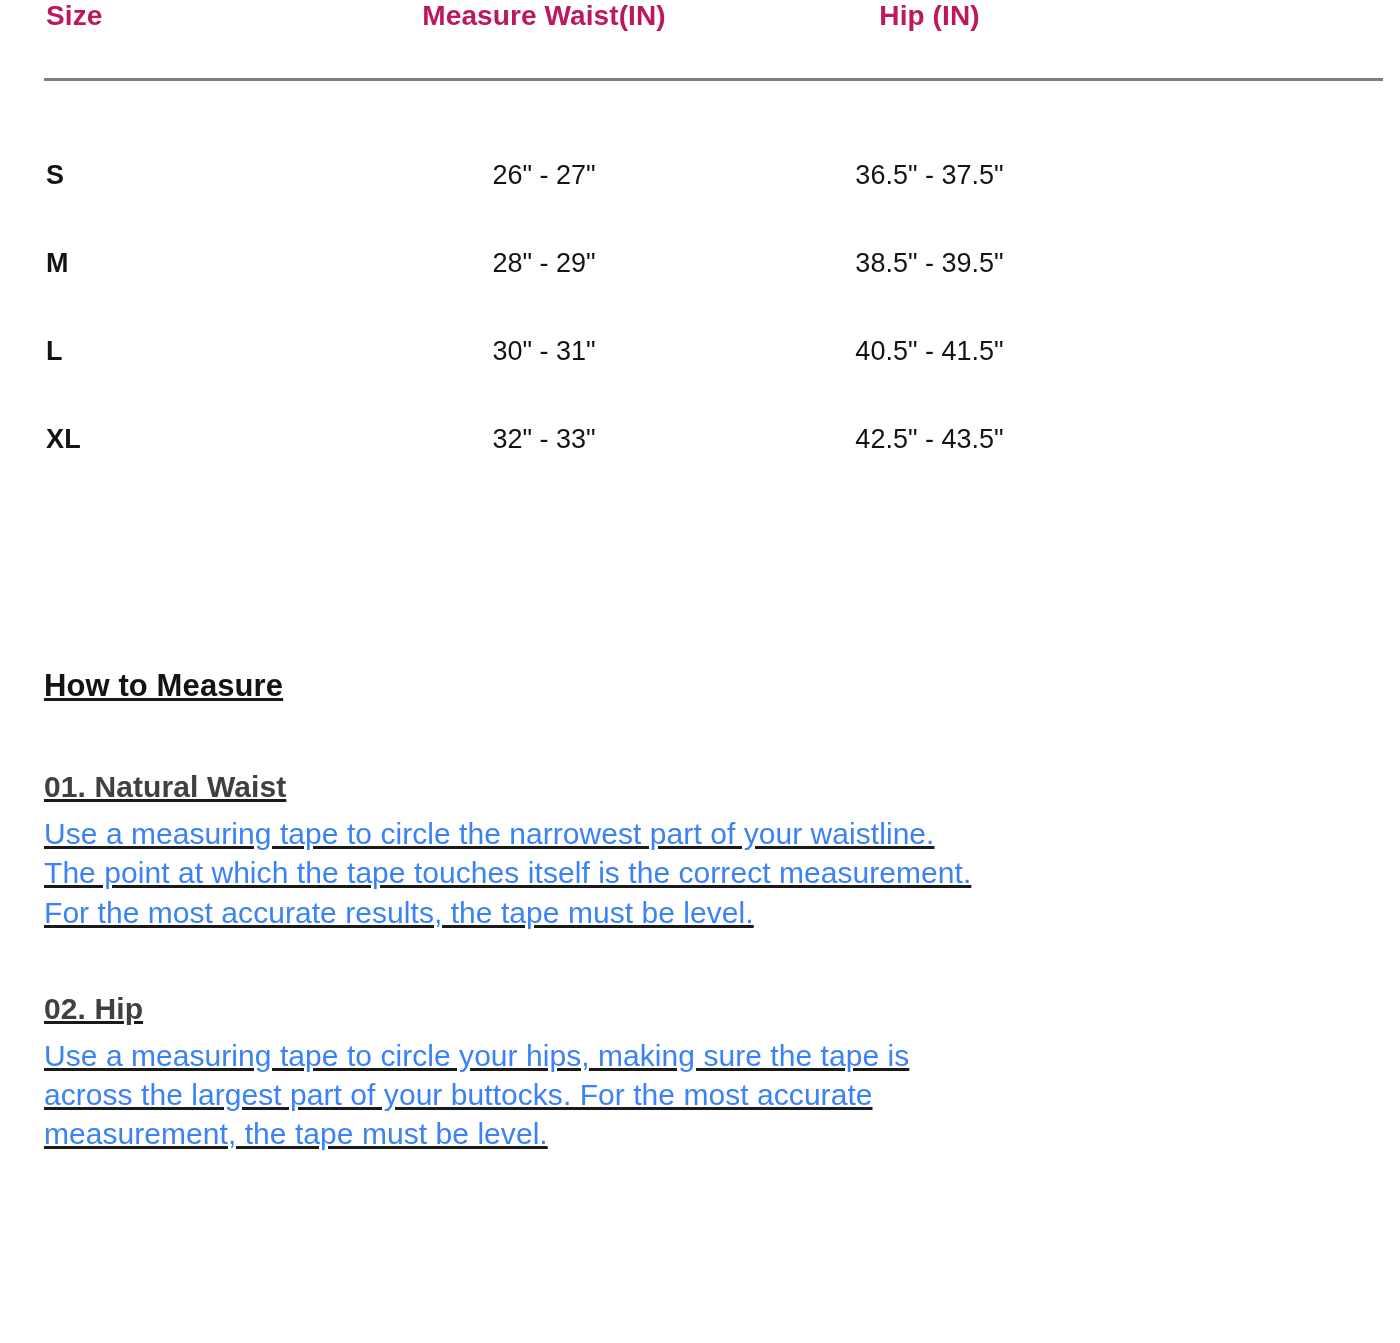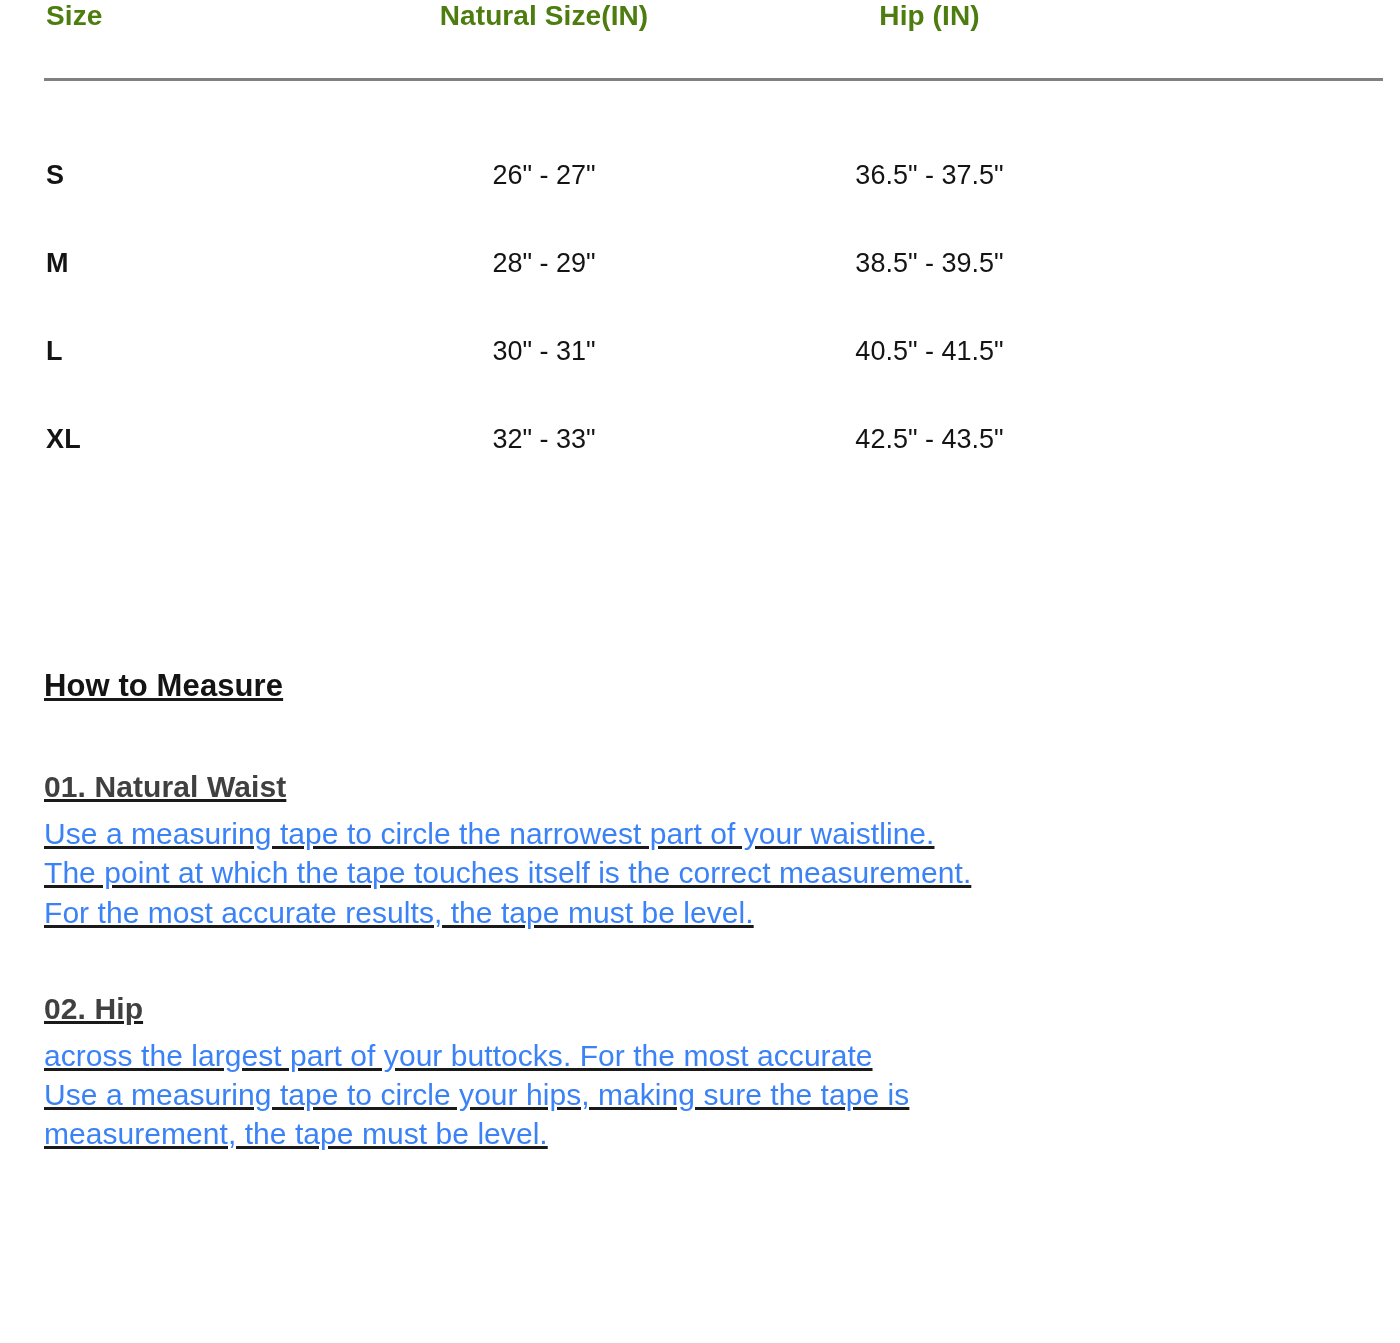--- a/index.html
+++ b/index.html
@@ -39,7 +39,7 @@
   .size-table thead th {
     font-size: 28px;
     font-weight: 700;
-    color: #4d7c0f;
+    color: #be185d;
     padding: 0 0 46px 0;
     vertical-align: top;
     letter-spacing: 0.1px;

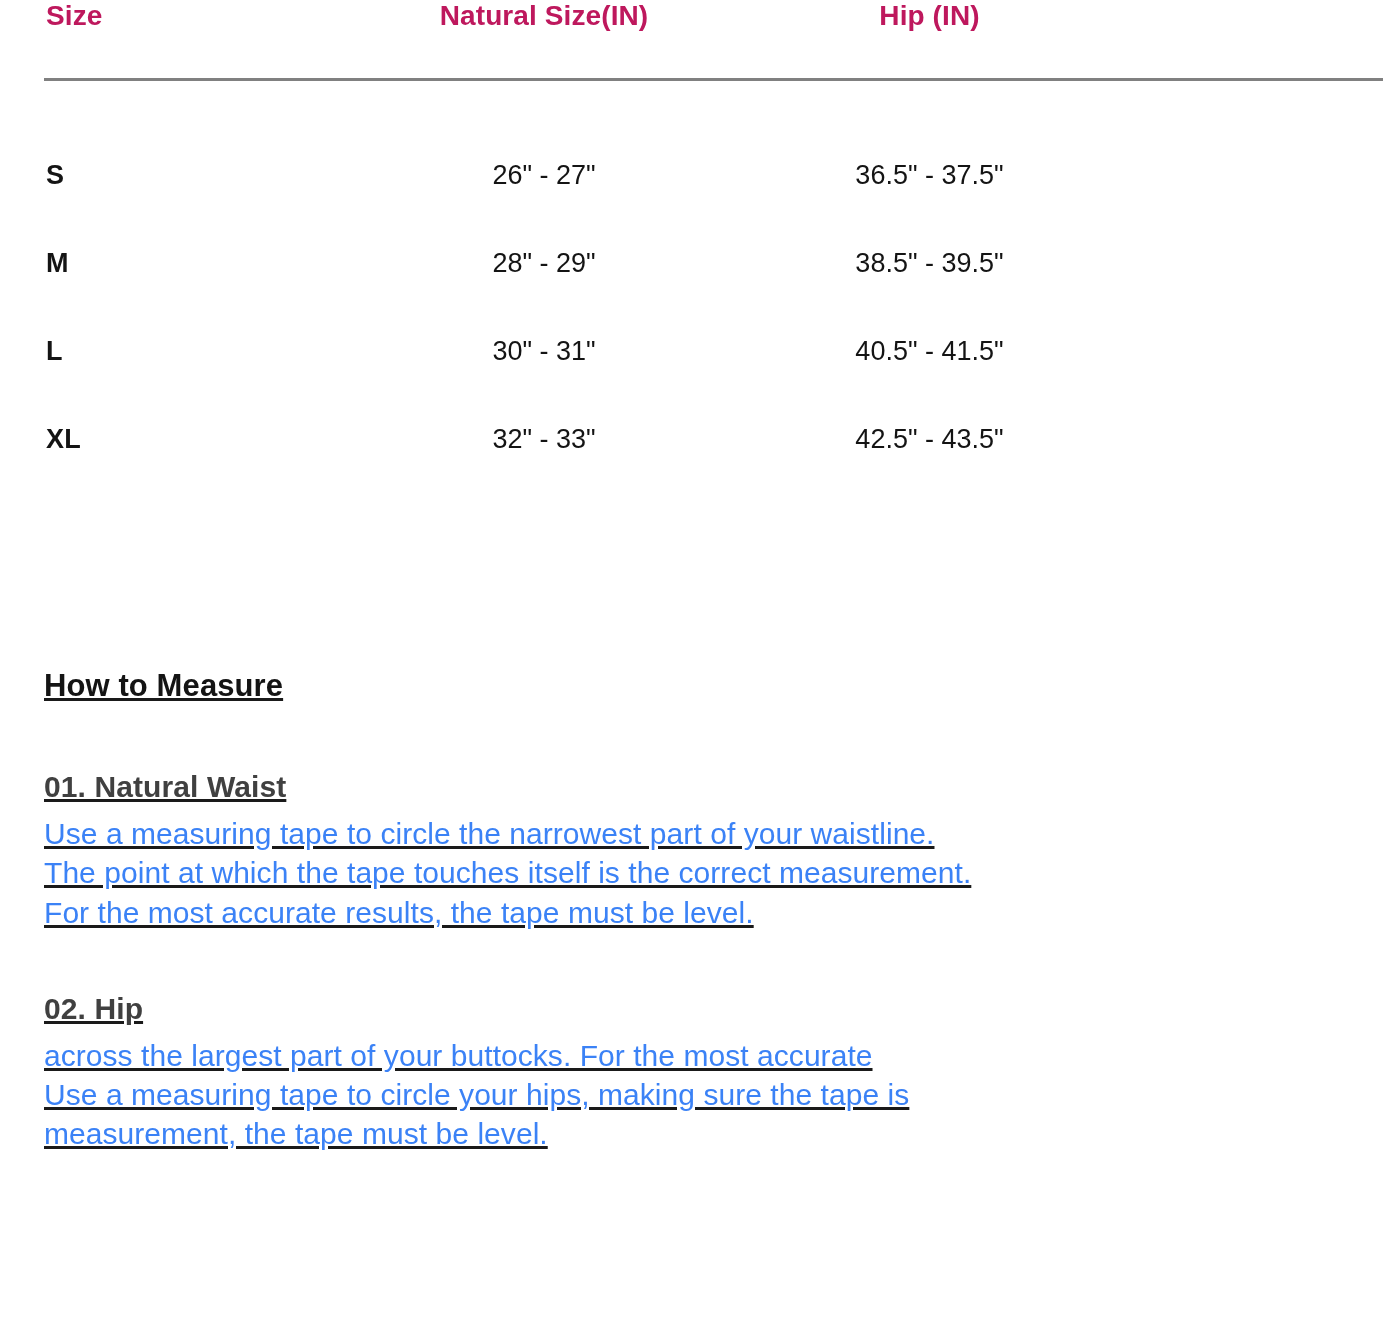--- a/index.html
+++ b/index.html
@@ -143,7 +143,7 @@
     <thead>
       <tr>
         <th class="h-size">Size</th>
-        <th class="h-waist">Natural Size(IN)</th>
+        <th class="h-waist">Measure Waist(IN)</th>
         <th class="h-hip">Hip (IN)</th>
       </tr>
       <tr class="head-rule">

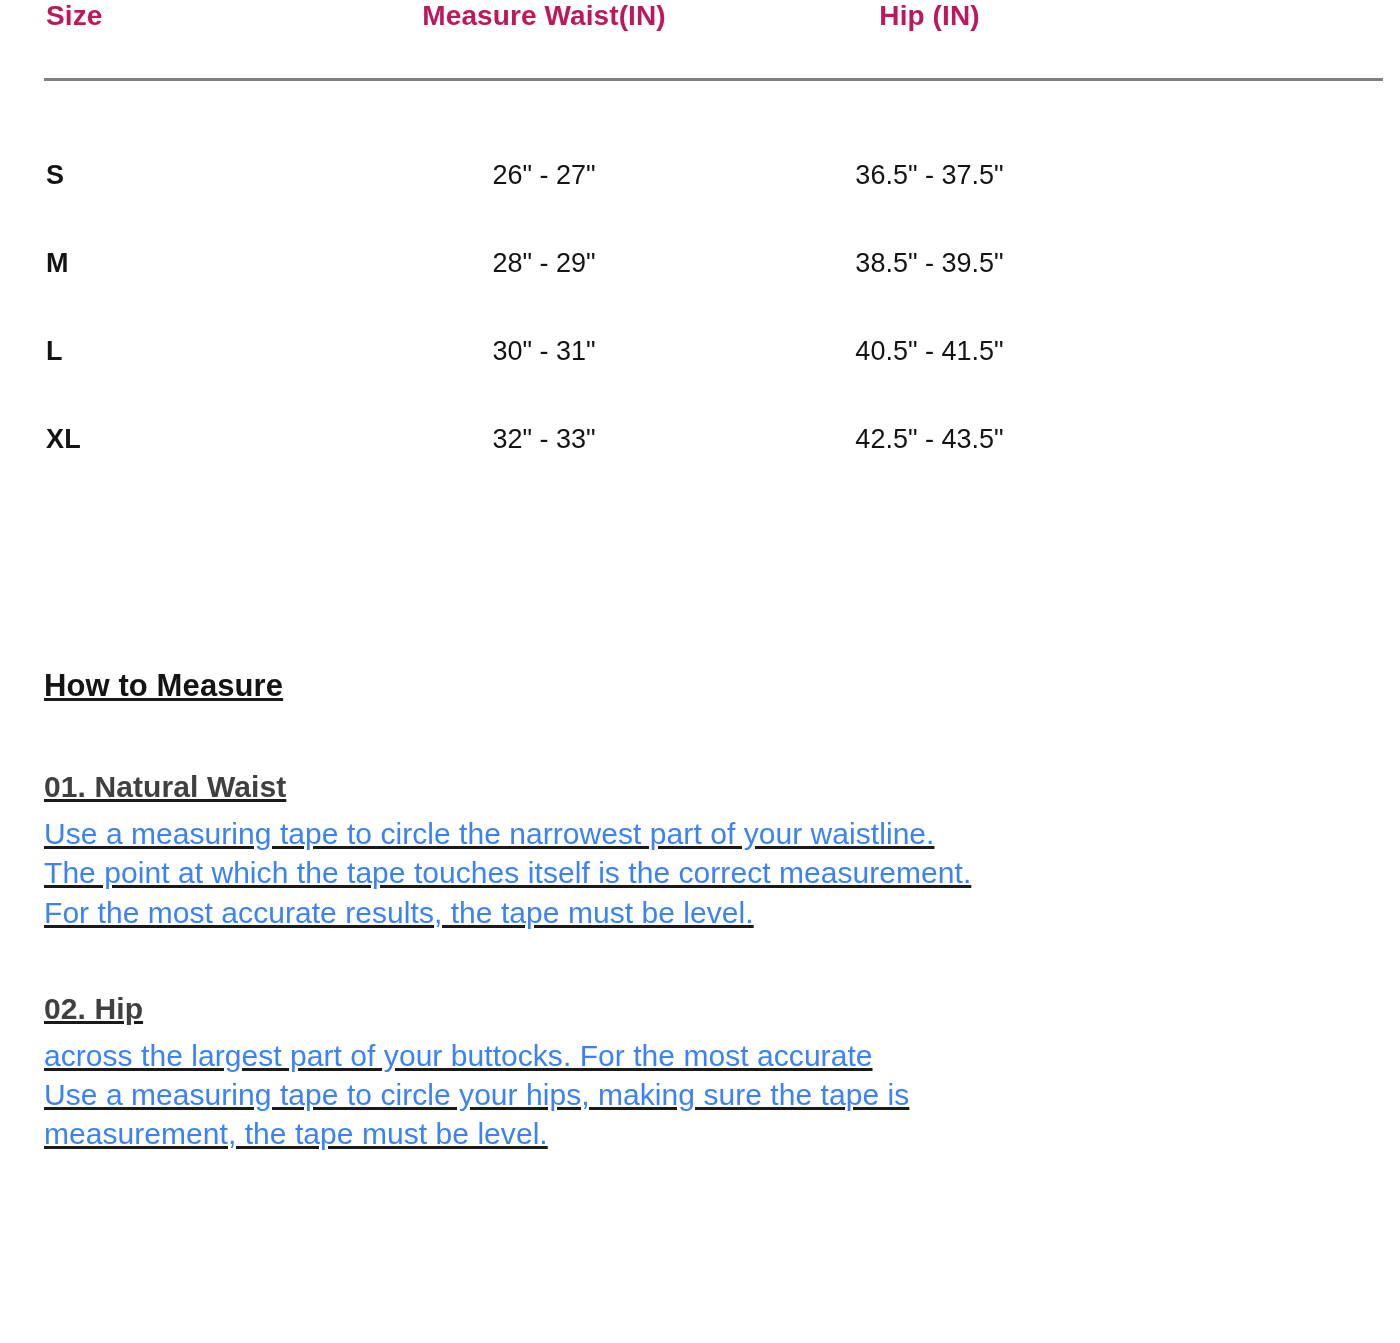--- a/index.html
+++ b/index.html
@@ -193,8 +193,8 @@
     <div class="measure-section second">
       <h3 class="section-heading">02. Hip</h3>
       <p class="section-body">
+        <span class="line">Use a measuring tape to circle your hips, making sure the tape is</span>
         <span class="line">across the largest part of your buttocks. For the most accurate</span>
-        <span class="line">Use a measuring tape to circle your hips, making sure the tape is</span>
         <span class="line">measurement, the tape must be level.</span>
       </p>
     </div>

